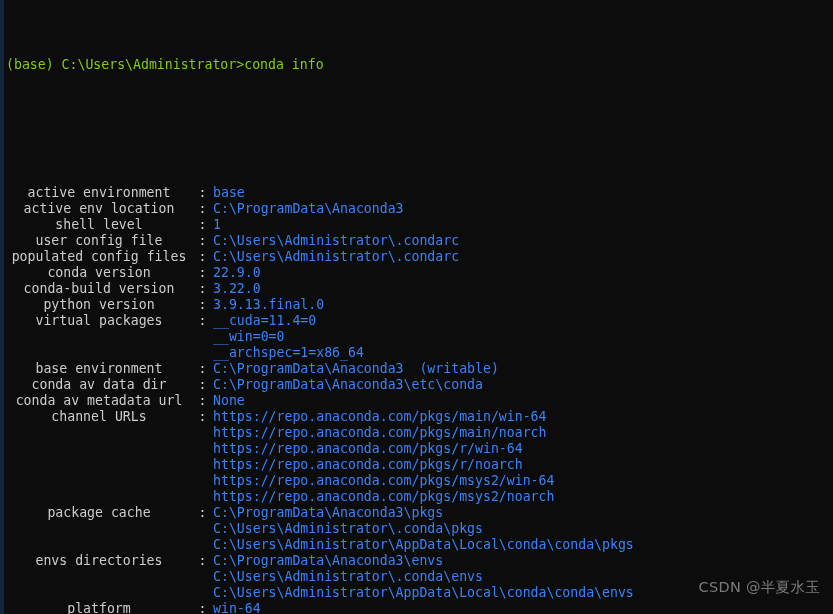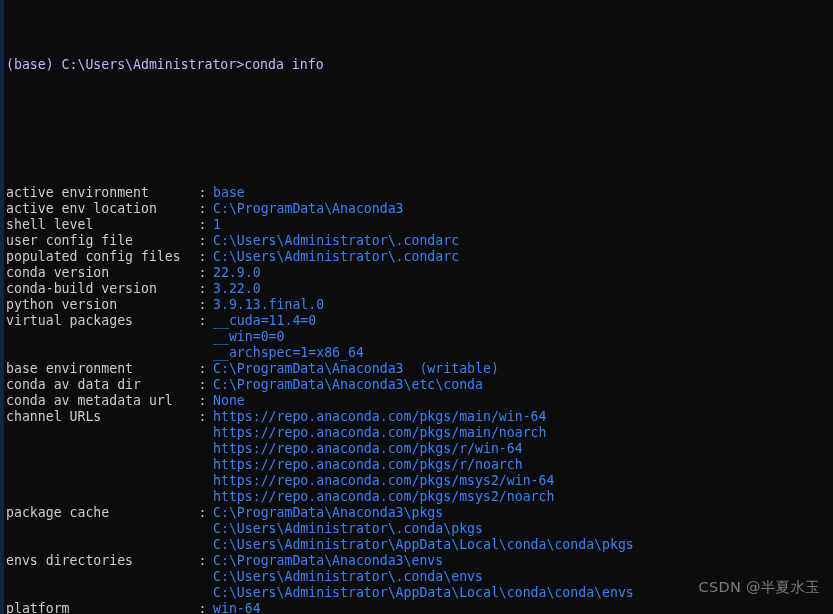--- a/index.html
+++ b/index.html
@@ -54,7 +54,7 @@
   }
   .line.blank { color: transparent; }
 
-  .prompt-line { color: #c4b5fd; }
+  .prompt-line { color: #84cc16; }
 
   
   .row {

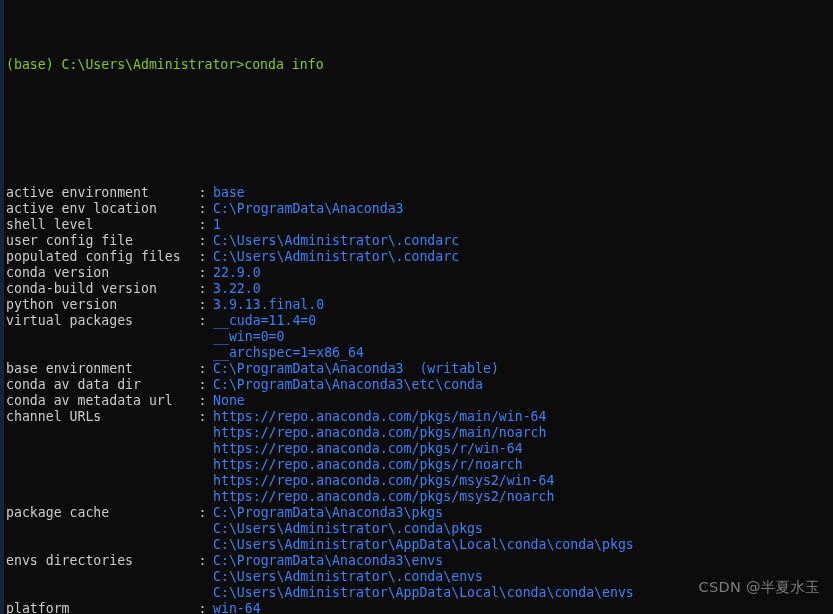--- a/index.html
+++ b/index.html
@@ -65,7 +65,7 @@
   .label {
     display: inline-block;
     width: 186px;
-    text-align: left;
+    text-align: center;
     color: #cccccc;
   }
   .sep {

